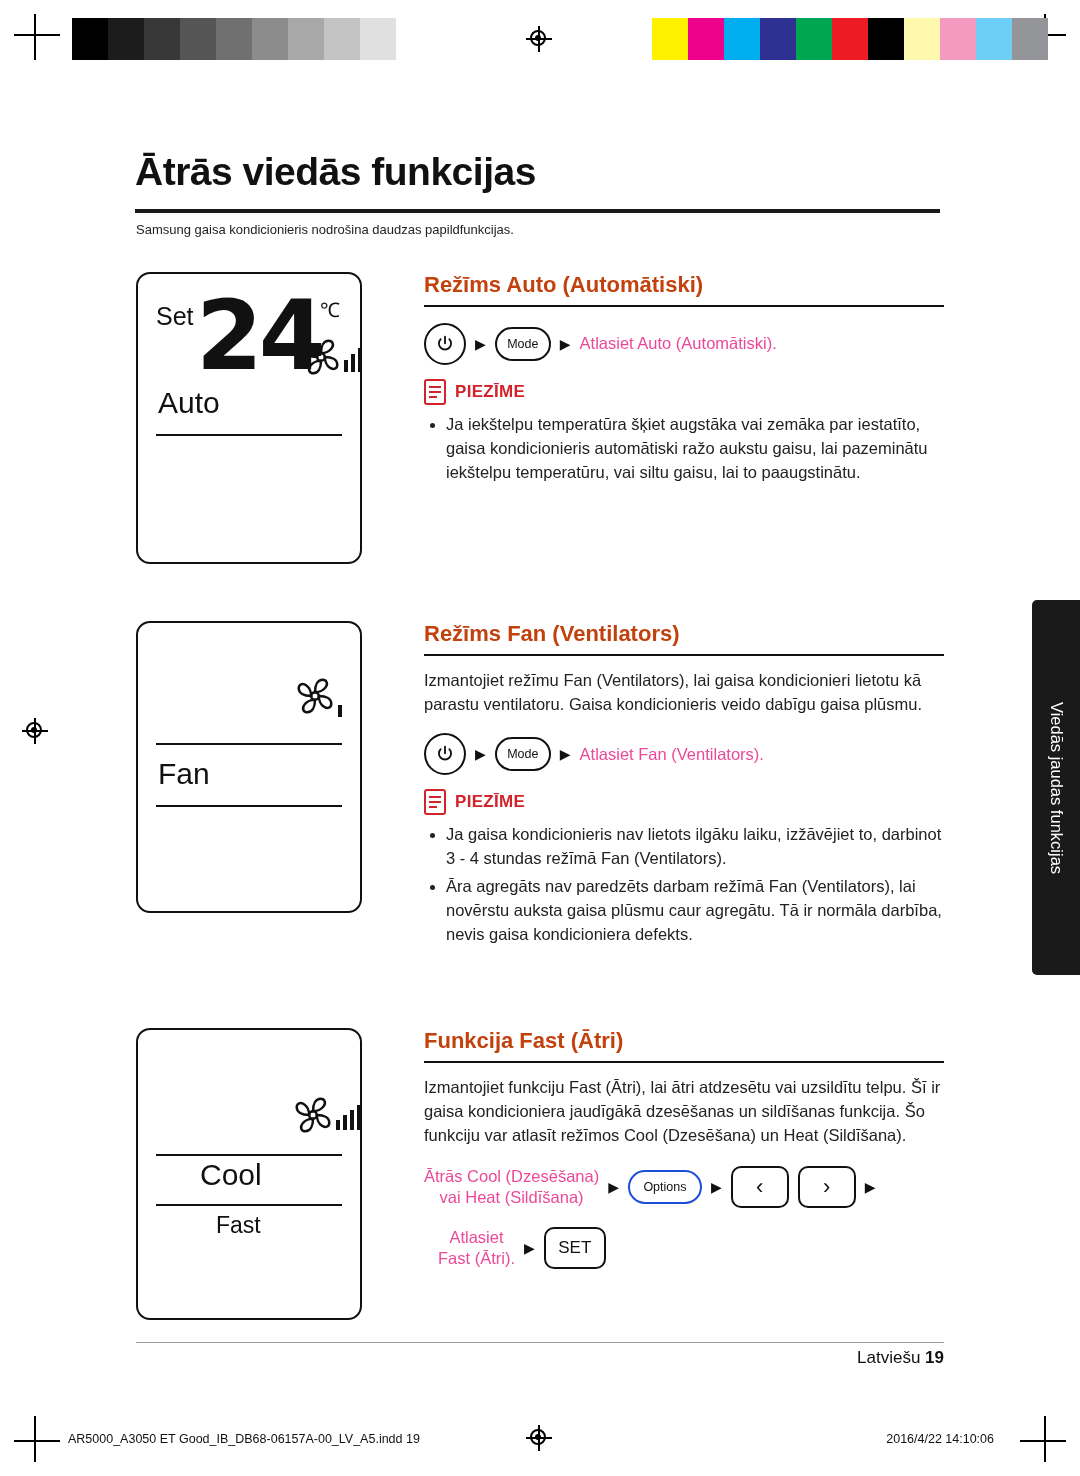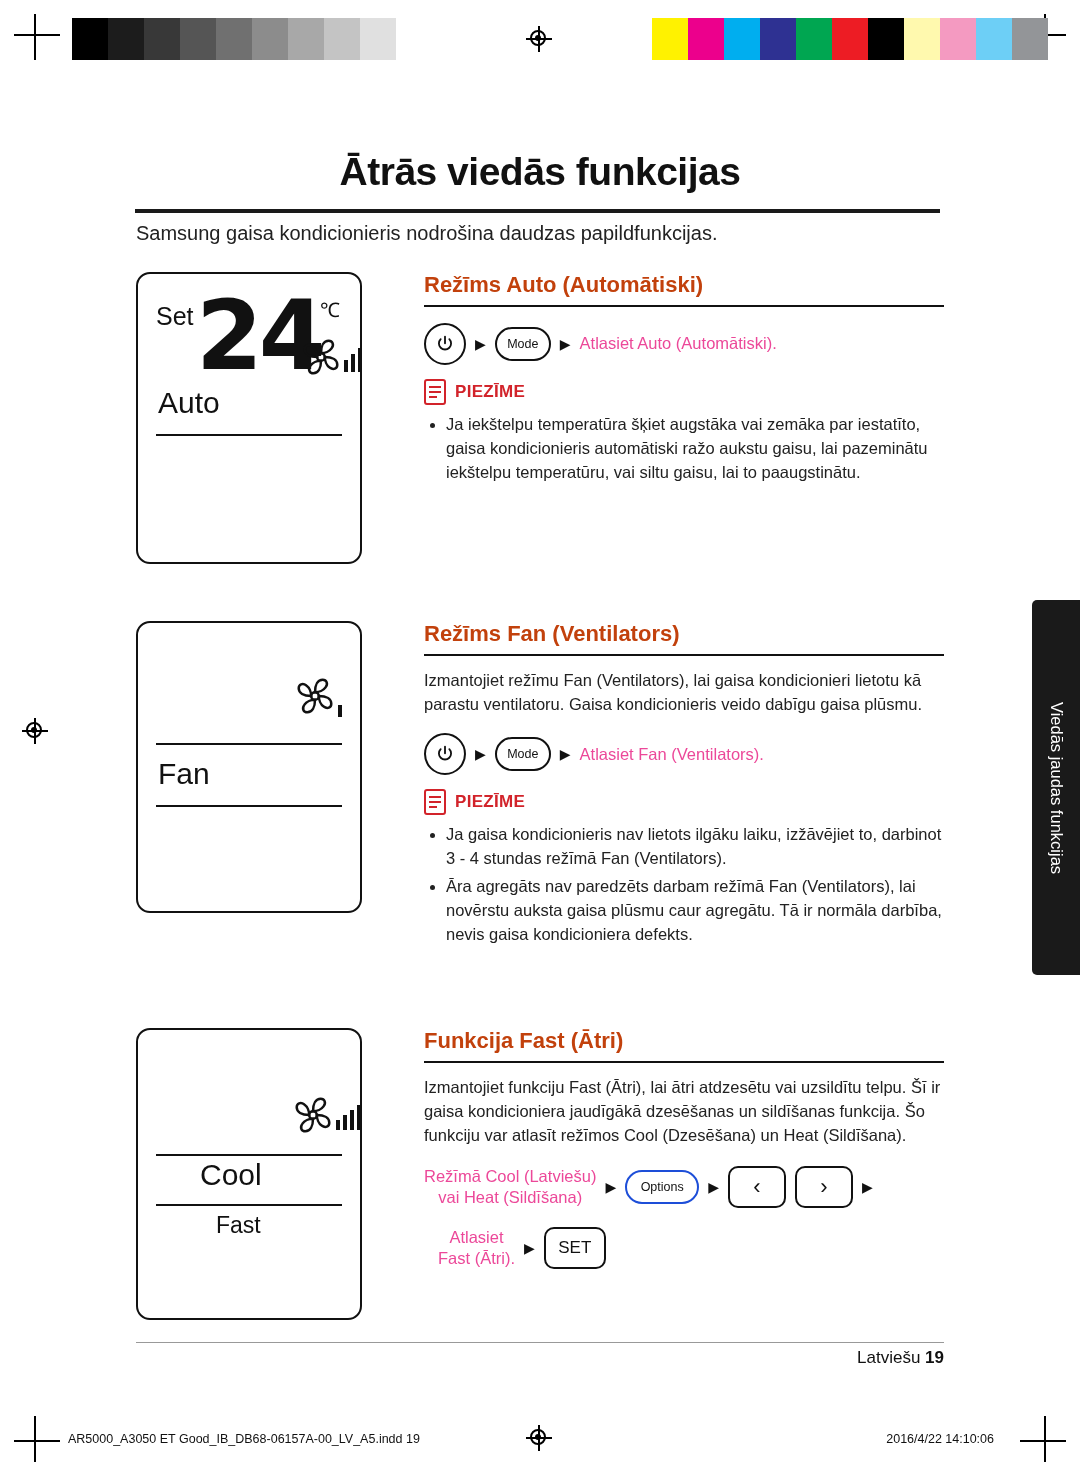--- a/index.html
+++ b/index.html
@@ -30,7 +30,7 @@
   
   .page-title{
     position:absolute;left:135px;top:150px;width:810px;
-    font-size:39px;font-weight:bold;letter-spacing:-0.5px;color:#111;text-align:center;
+    font-size:39px;font-weight:bold;letter-spacing:-0.5px;color:#111;
   }
   .title-rule{position:absolute;left:135px;top:209px;width:805px;height:4px;background:#1a1a1a;}
   .intro{position:absolute;left:136px;top:222px;width:820px;font-size:20px;color:#222;}

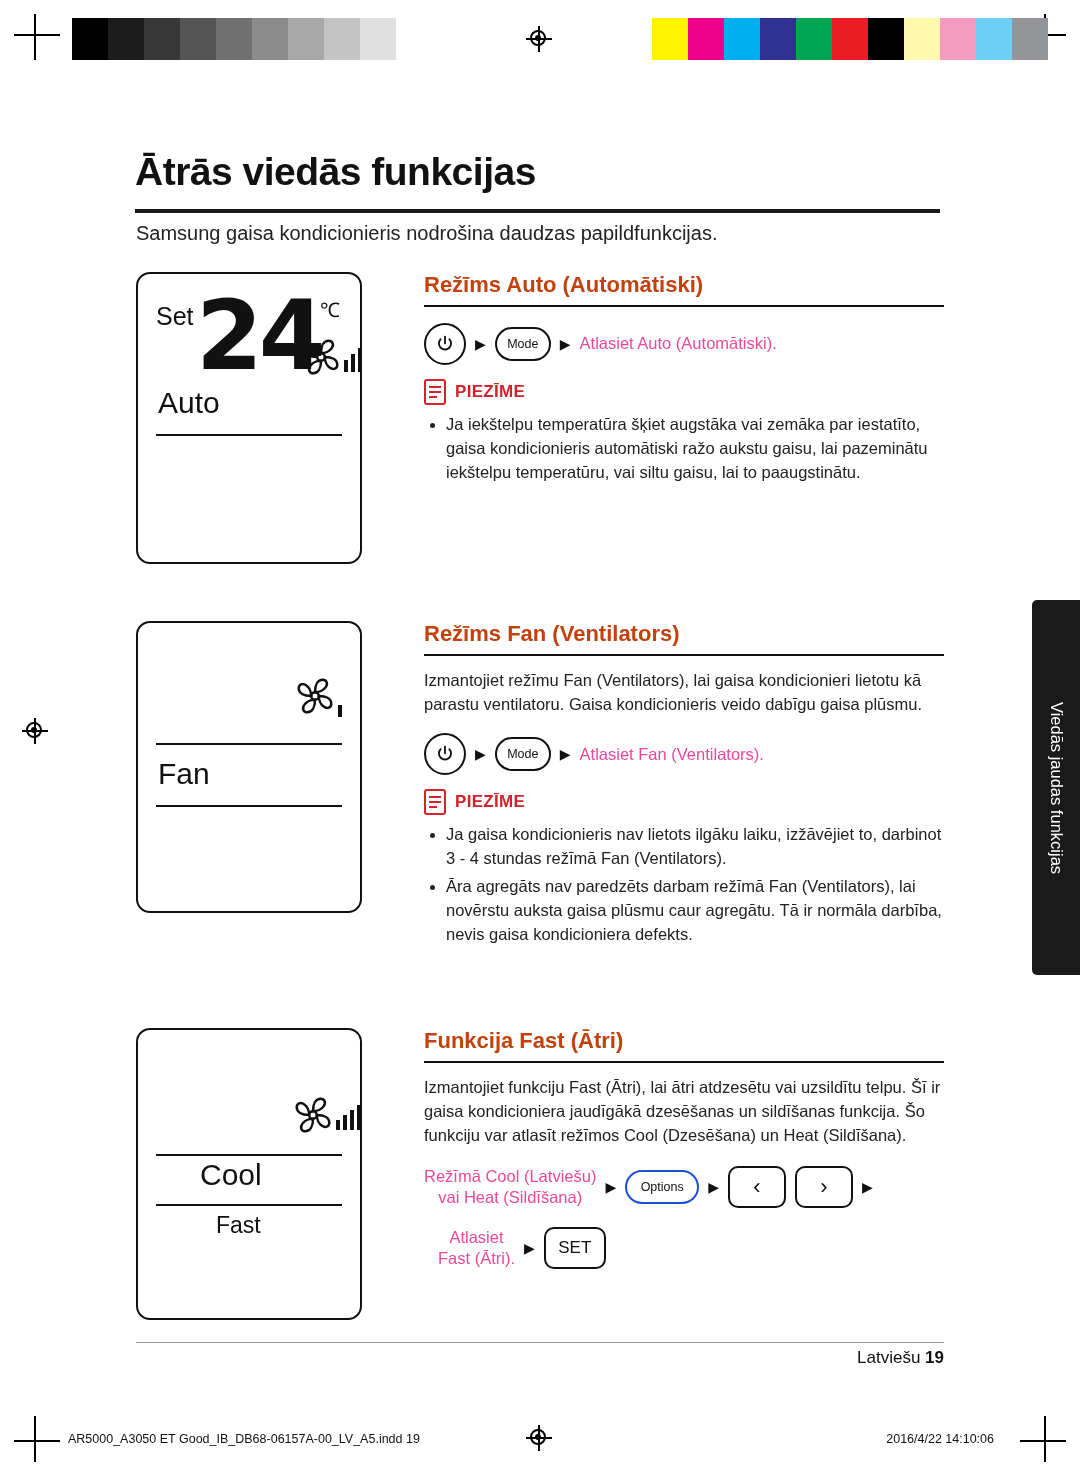--- a/index.html
+++ b/index.html
@@ -33,7 +33,7 @@
     font-size:39px;font-weight:bold;letter-spacing:-0.5px;color:#111;
   }
   .title-rule{position:absolute;left:135px;top:209px;width:805px;height:4px;background:#1a1a1a;}
-  .intro{position:absolute;left:136px;top:222px;width:820px;font-size:20px;color:#222;}
+  .intro{position:absolute;left:136px;top:222px;width:820px;font-size:13px;color:#222;}
 
   
   .panel{

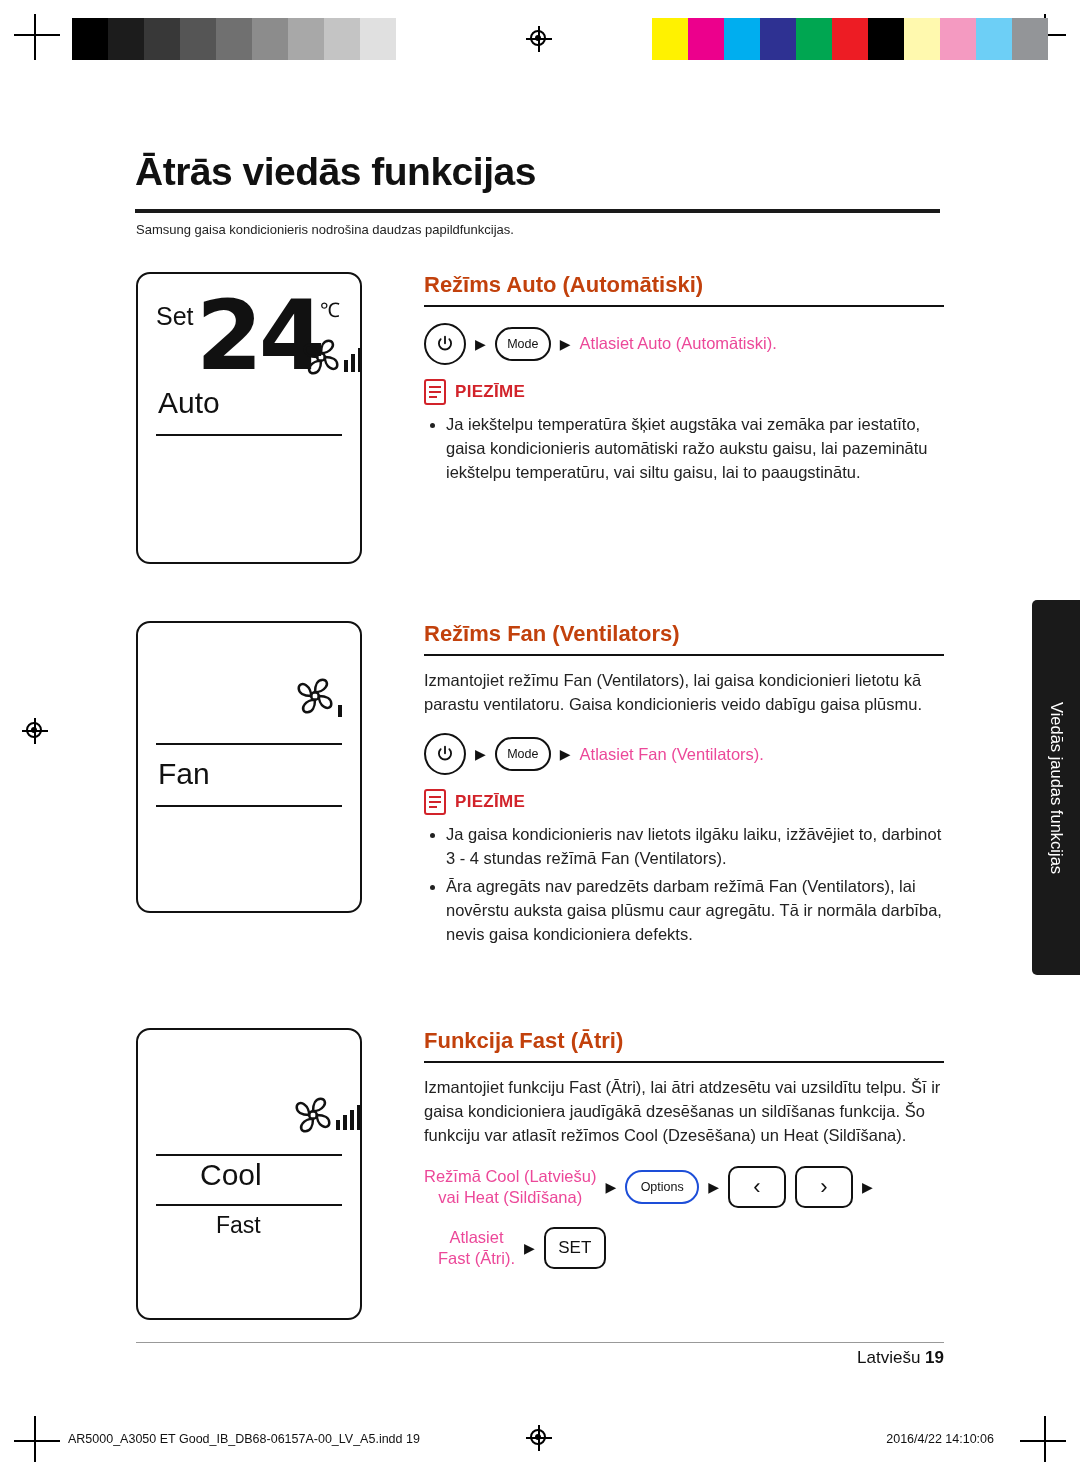--- a/index.html
+++ b/index.html
@@ -297,7 +297,7 @@
 
   <div class="steps" style="margin-top:18px;">
     <span class="step-text" style="text-align:center;">
-      <span>Režīmā Cool (Latviešu)</span><br>
+      <span>Ātrās Cool (Dzesēšana)</span><br>
       <span>vai Heat (Sildīšana)</span>
     </span>
     <span class="tri">▶</span>

